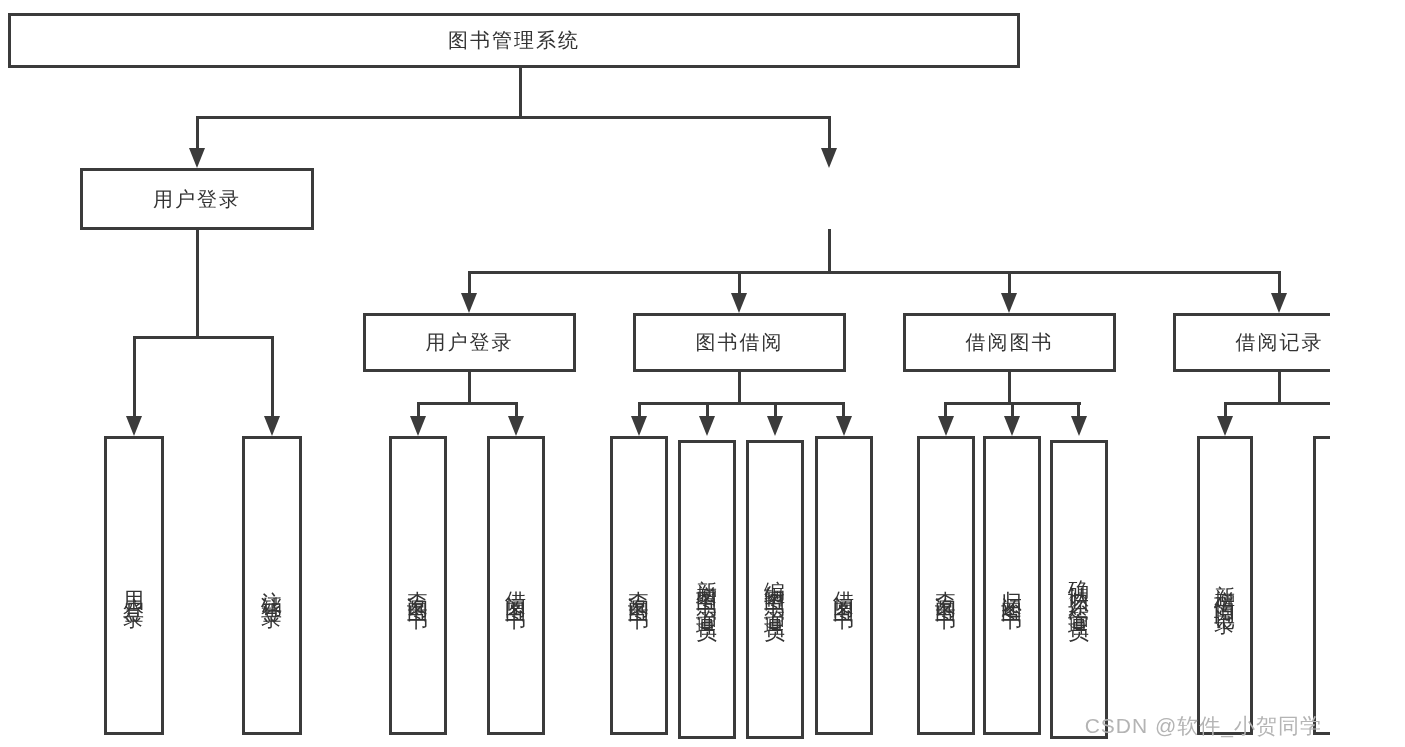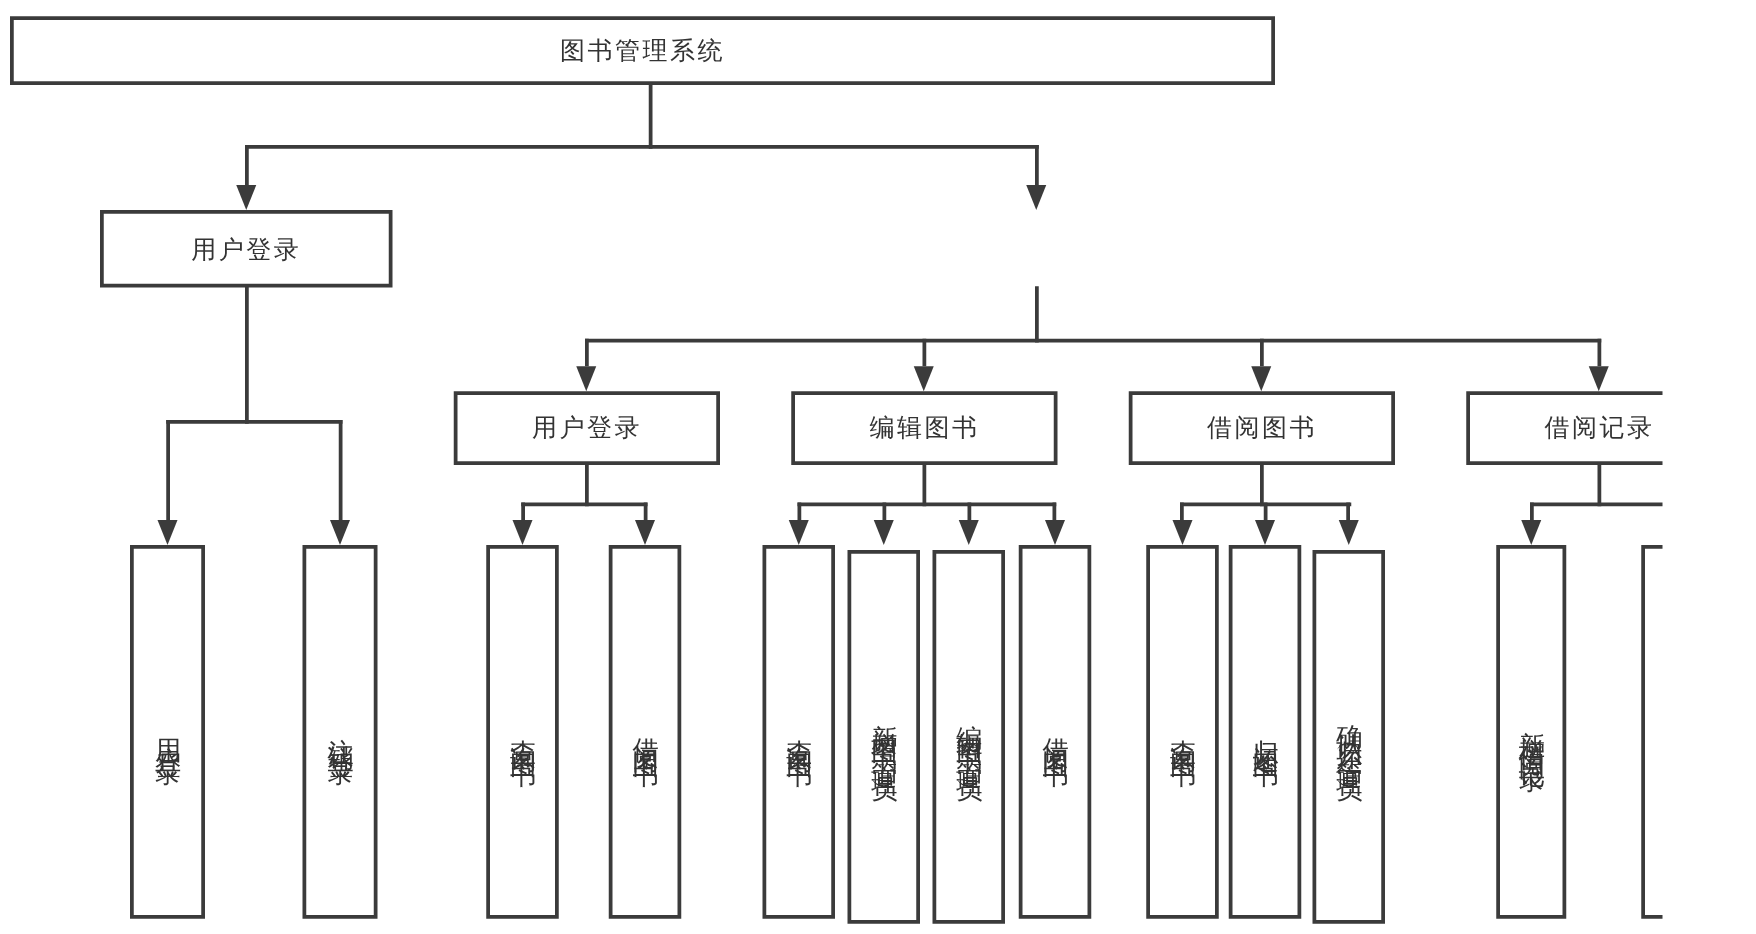--- a/index.html
+++ b/index.html
@@ -85,7 +85,7 @@
     <span class="lbl">用户登录</span>
   </div>
   <div class="node" style="left:633px;top:313px;width:213px;height:59px">
-    <span class="lbl">编辑图书</span>
+    <span class="lbl">图书借阅</span>
   </div>
   <div class="node" style="left:903px;top:313px;width:213px;height:59px">
     <span class="lbl">借阅图书</span>

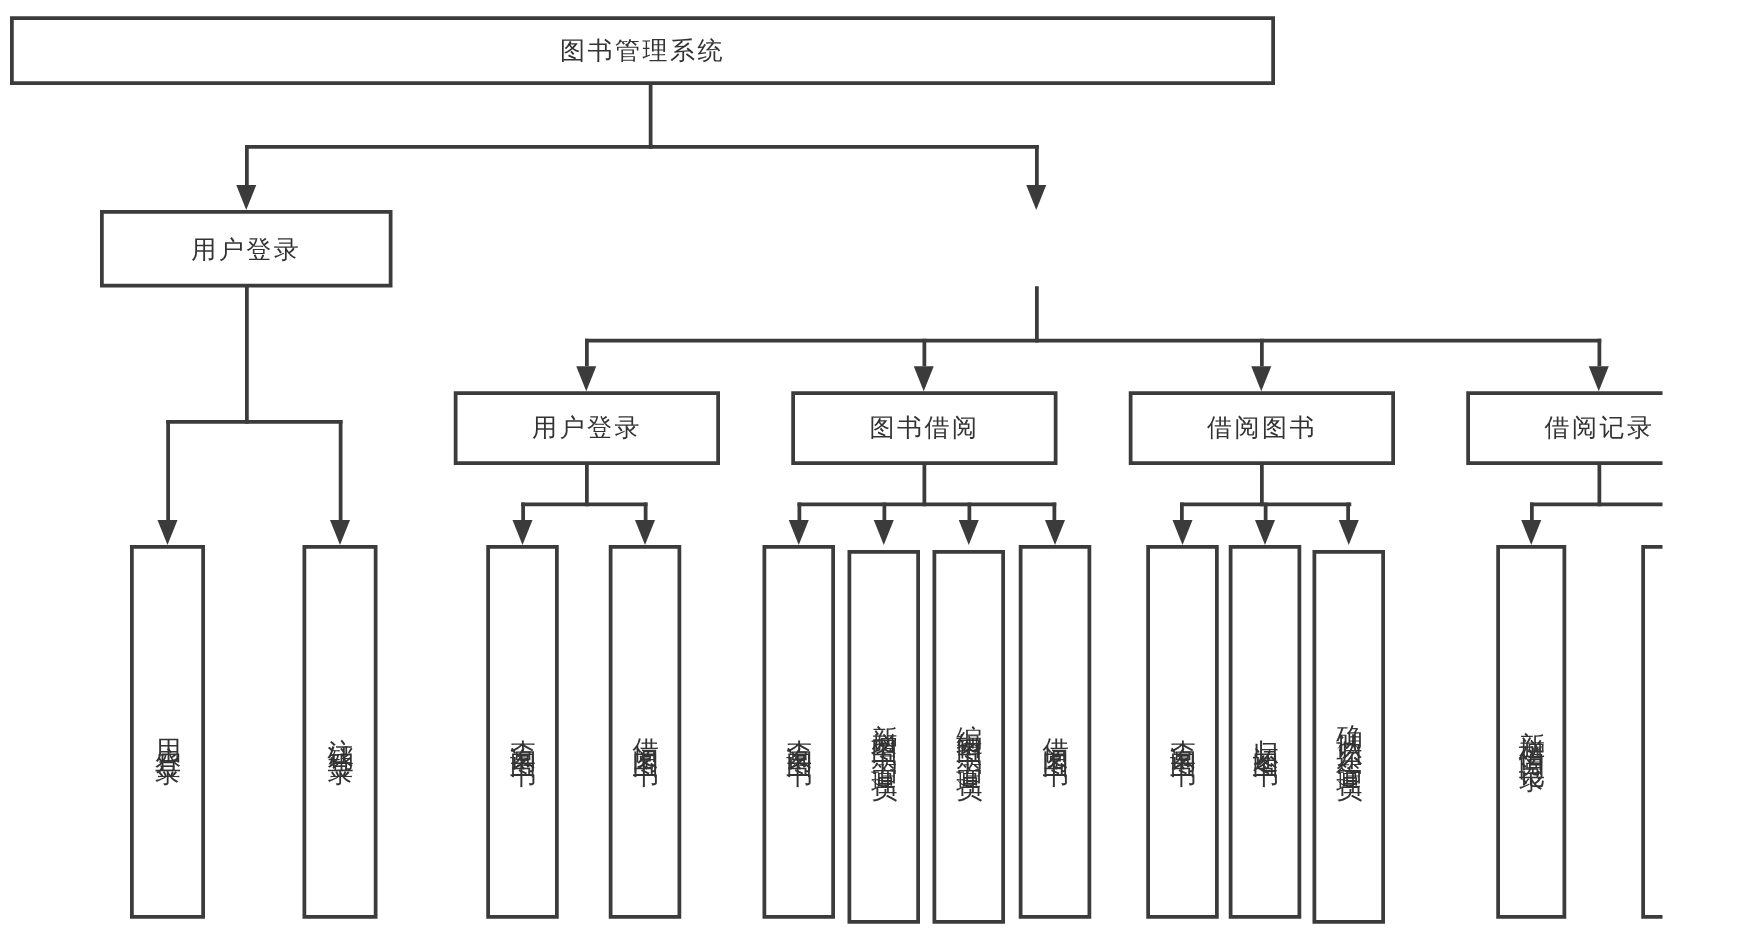--- a/index.html
+++ b/index.html
@@ -197,6 +197,7 @@
   <div class="cl" style="left:1340px;top:402px;width:3px;height:14px"></div>
   <div class="ah" style="left:1333px;top:416px"></div>
 
+  <div class="watermark">CSDN @软件_小贺同学</div>
 
 </div>
 

